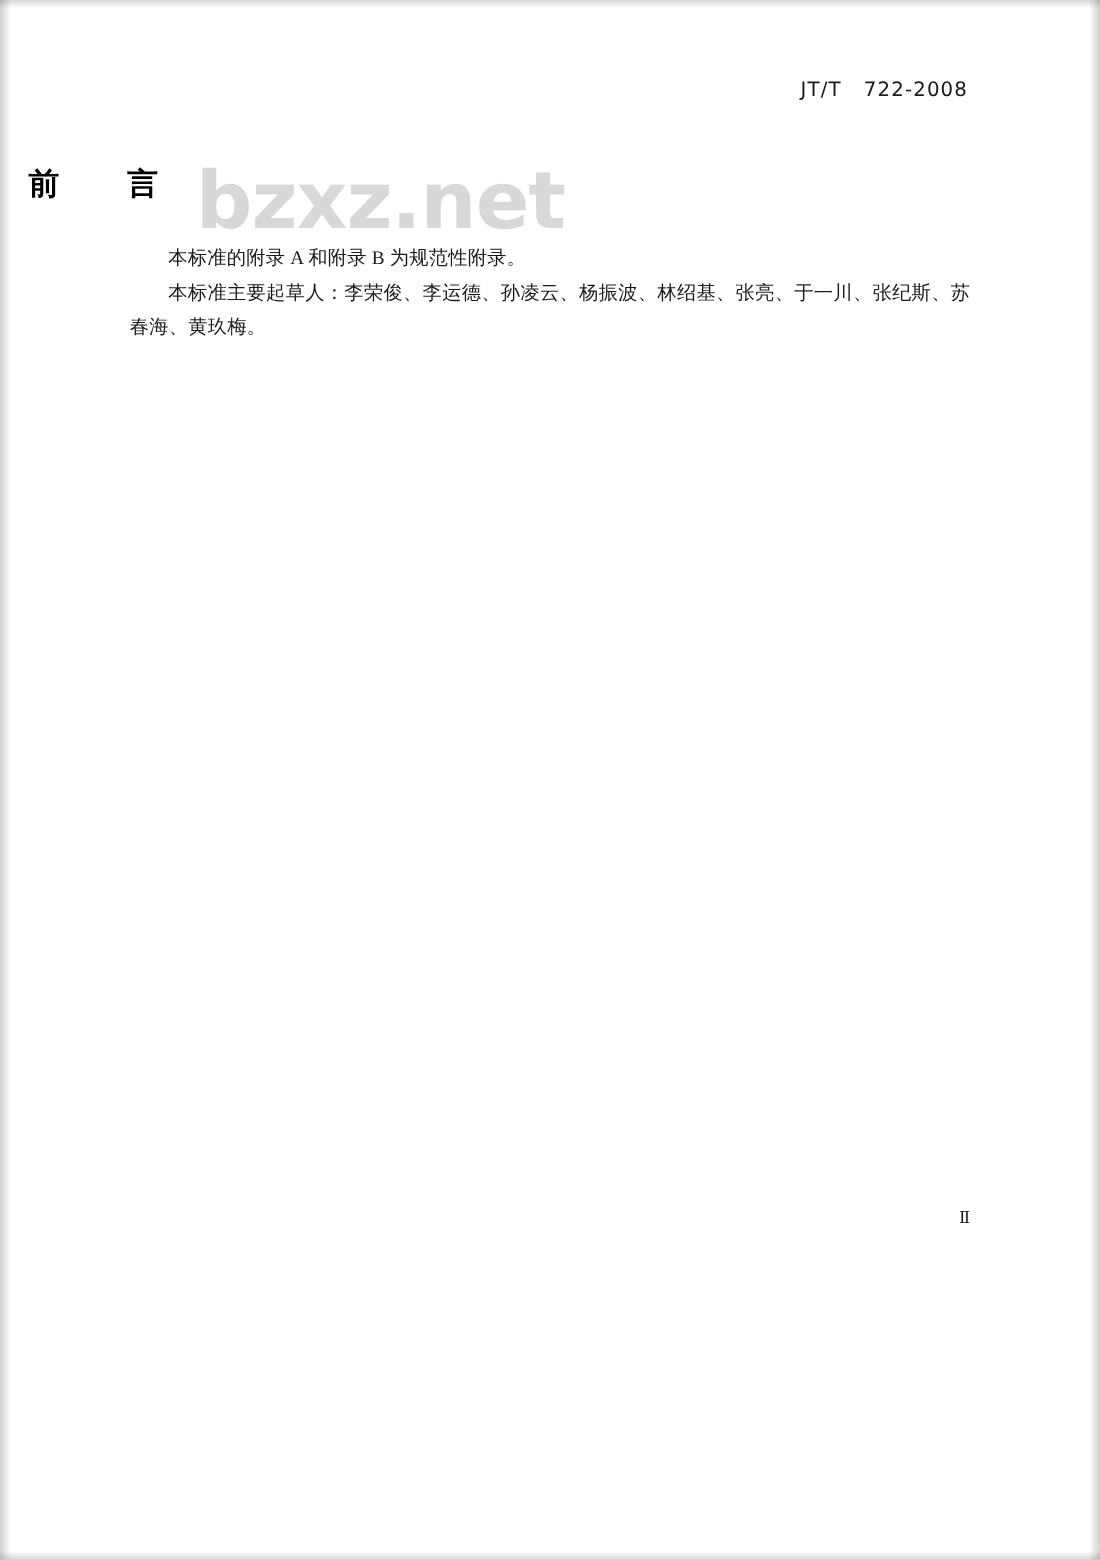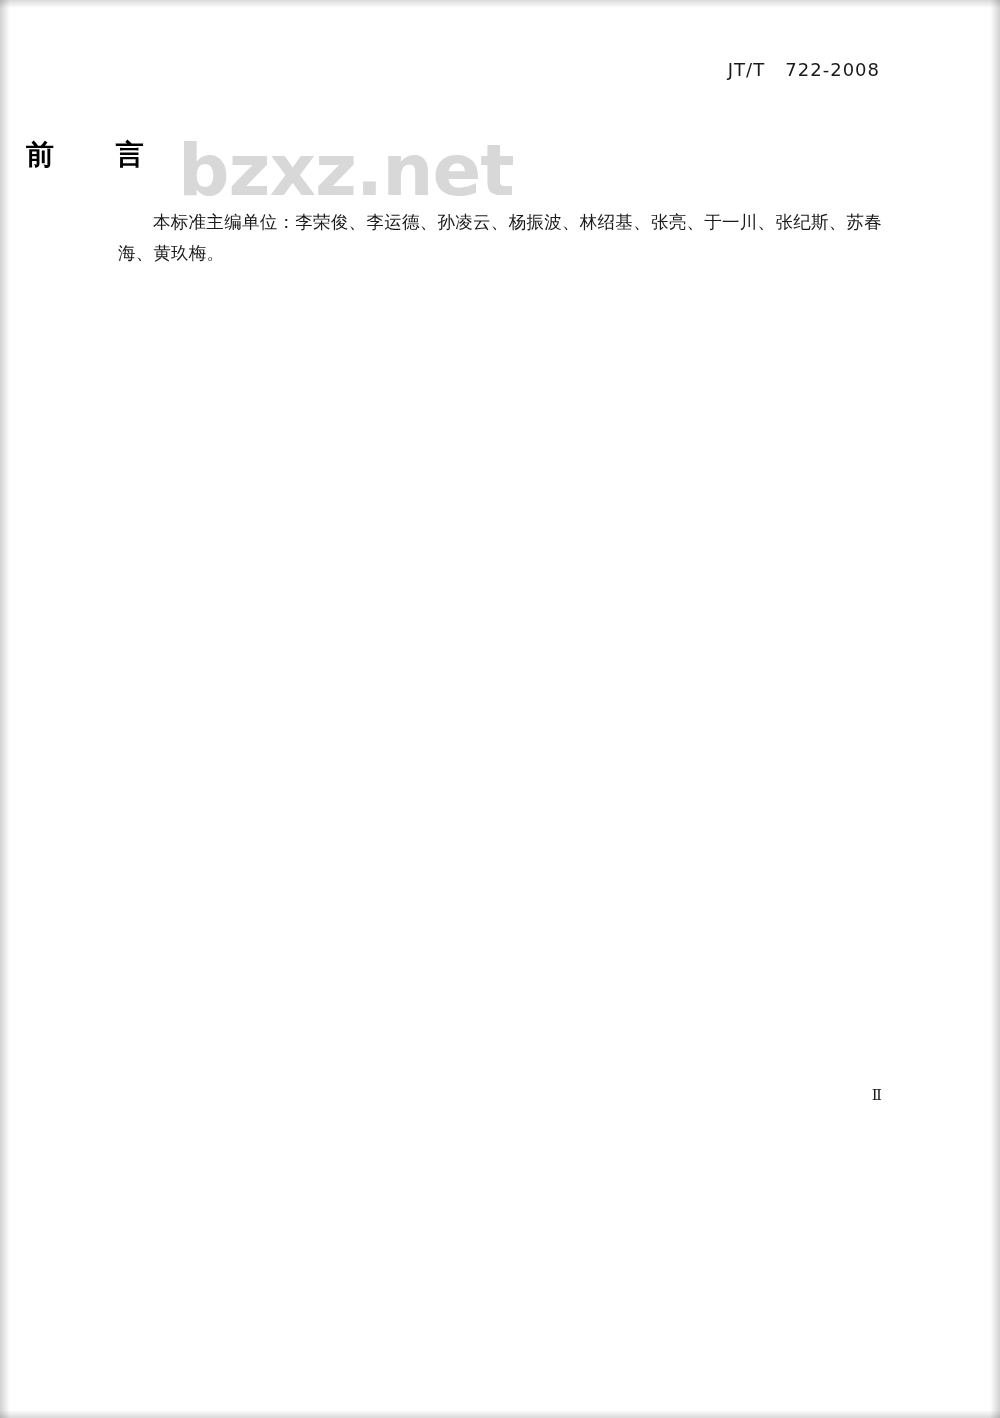--- a/index.html
+++ b/index.html
@@ -21,7 +21,7 @@
   }
   .page-inner {
     position: absolute;
-    left: 0; top: 4px;
+    left: 0; top: 16px;
     width: 1000px;
     height: 1186px;
   }

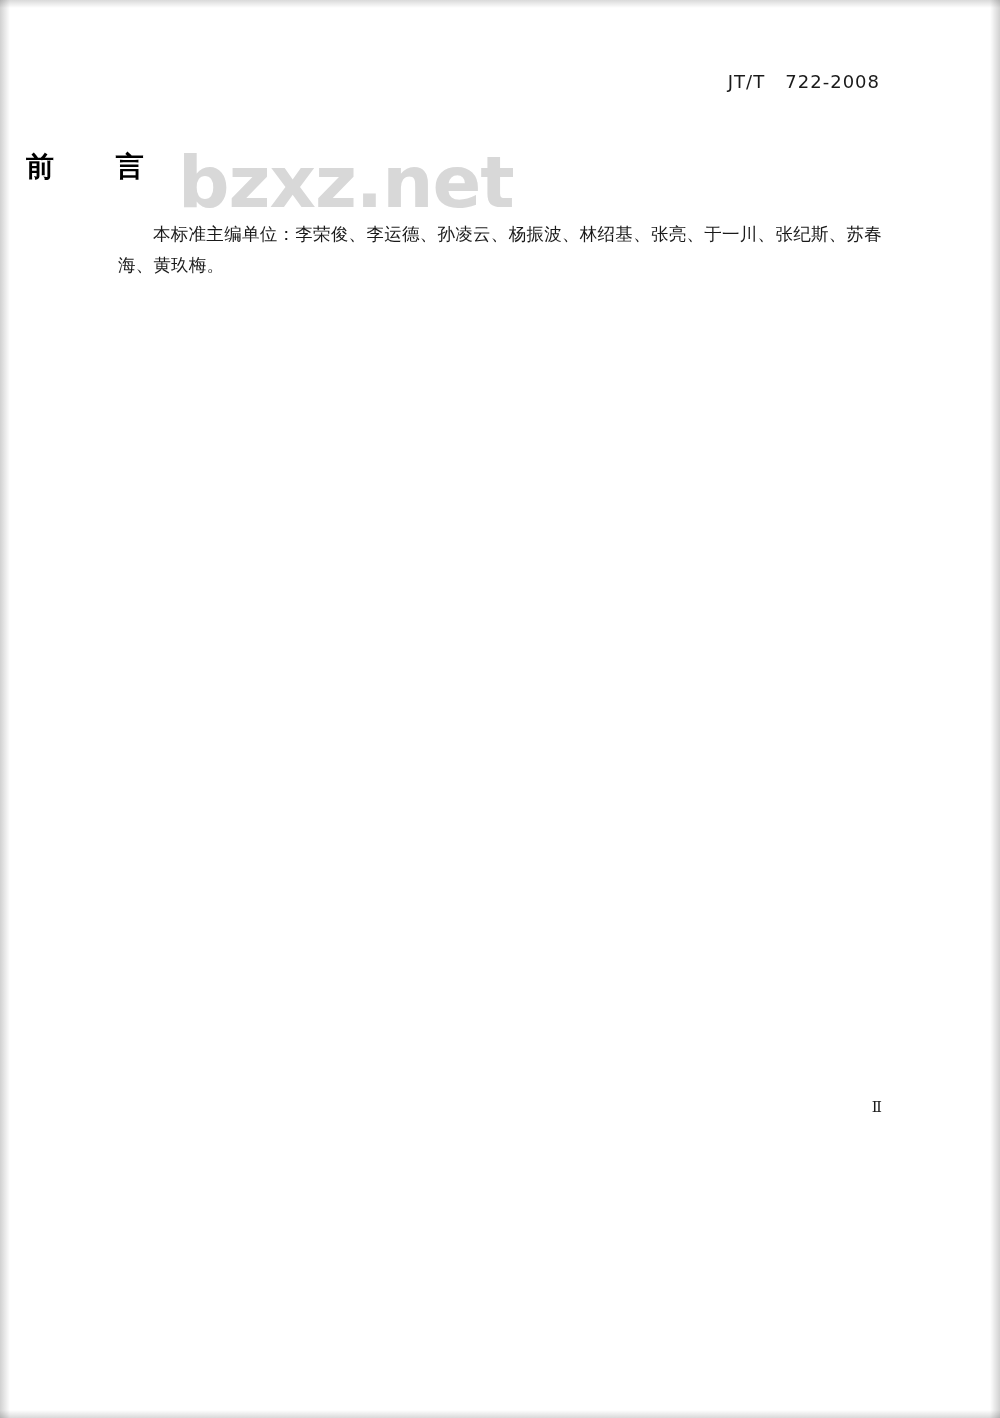--- a/index.html
+++ b/index.html
@@ -134,6 +134,7 @@
     <div class="doc-title">前  言</div>
 
     <div class="body-block">
+      <p class="para">本标准的附录 A 和附录 B 为规范性附录。</p>
       <p class="para">本标准主编单位：李荣俊、李运德、孙凌云、杨振波、林绍基、张亮、于一川、张纪斯、苏春海、黄玖梅。</p>
     </div>
 

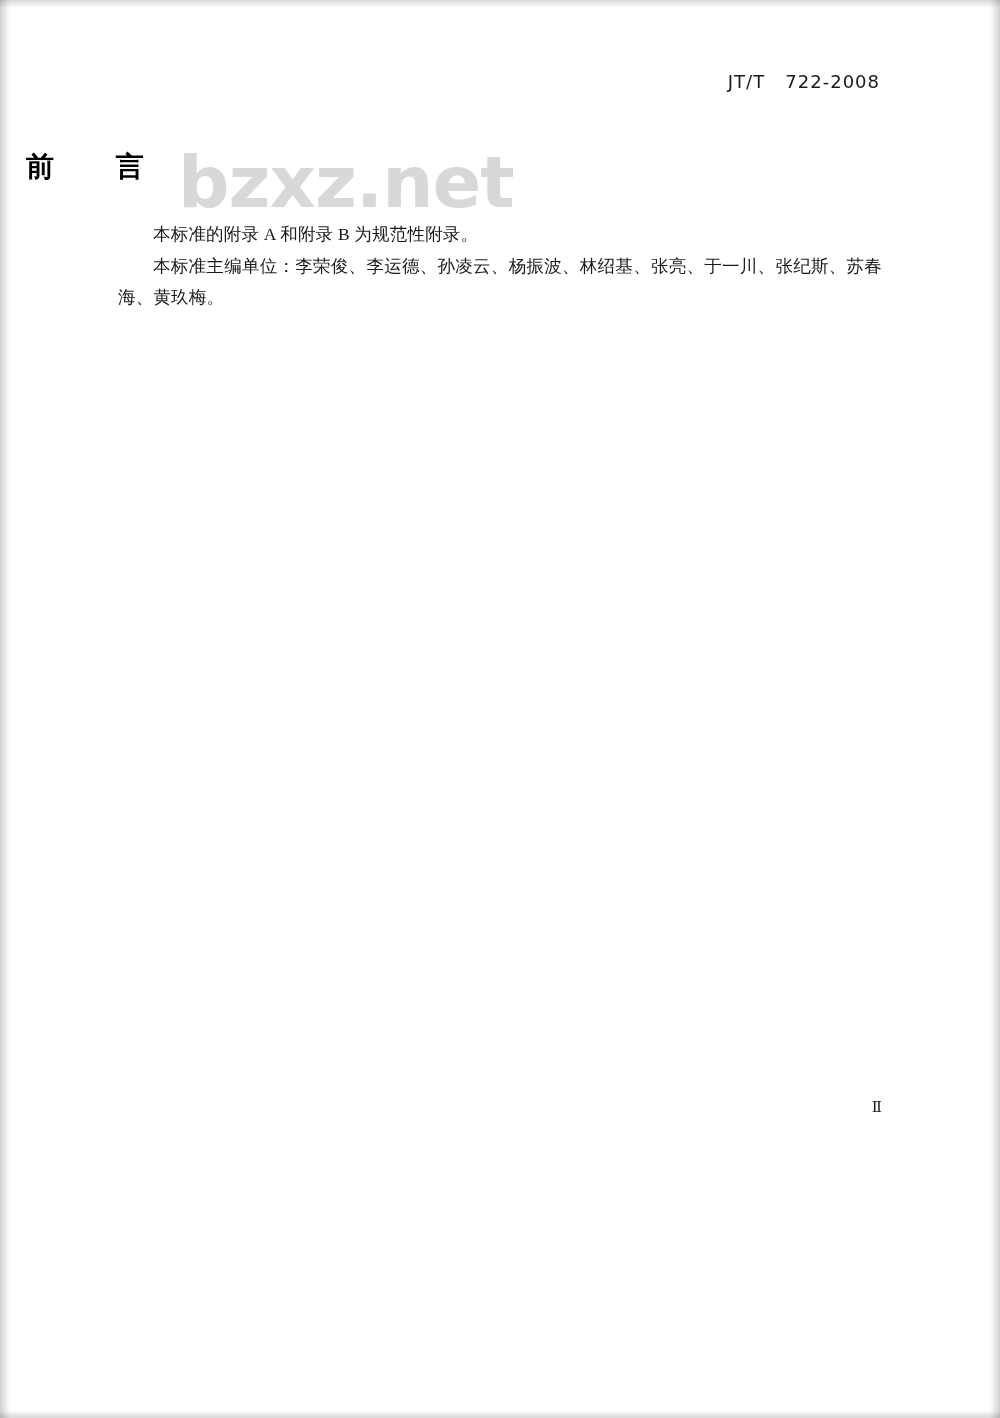--- a/index.html
+++ b/index.html
@@ -135,7 +135,7 @@
 
     <div class="body-block">
       <p class="para">本标准的附录 A 和附录 B 为规范性附录。</p>
-      <p class="para">本标准主编单位：李荣俊、李运德、孙凌云、杨振波、林绍基、张亮、于一川、张纪斯、苏春海、黄玖梅。</p>
+      <p class="para">本标准主要起草人：李荣俊、李运德、孙凌云、杨振波、林绍基、张亮、于一川、张纪斯、苏春海、黄玖梅。</p>
     </div>
 
     <div class="page-number">Ⅱ</div>

